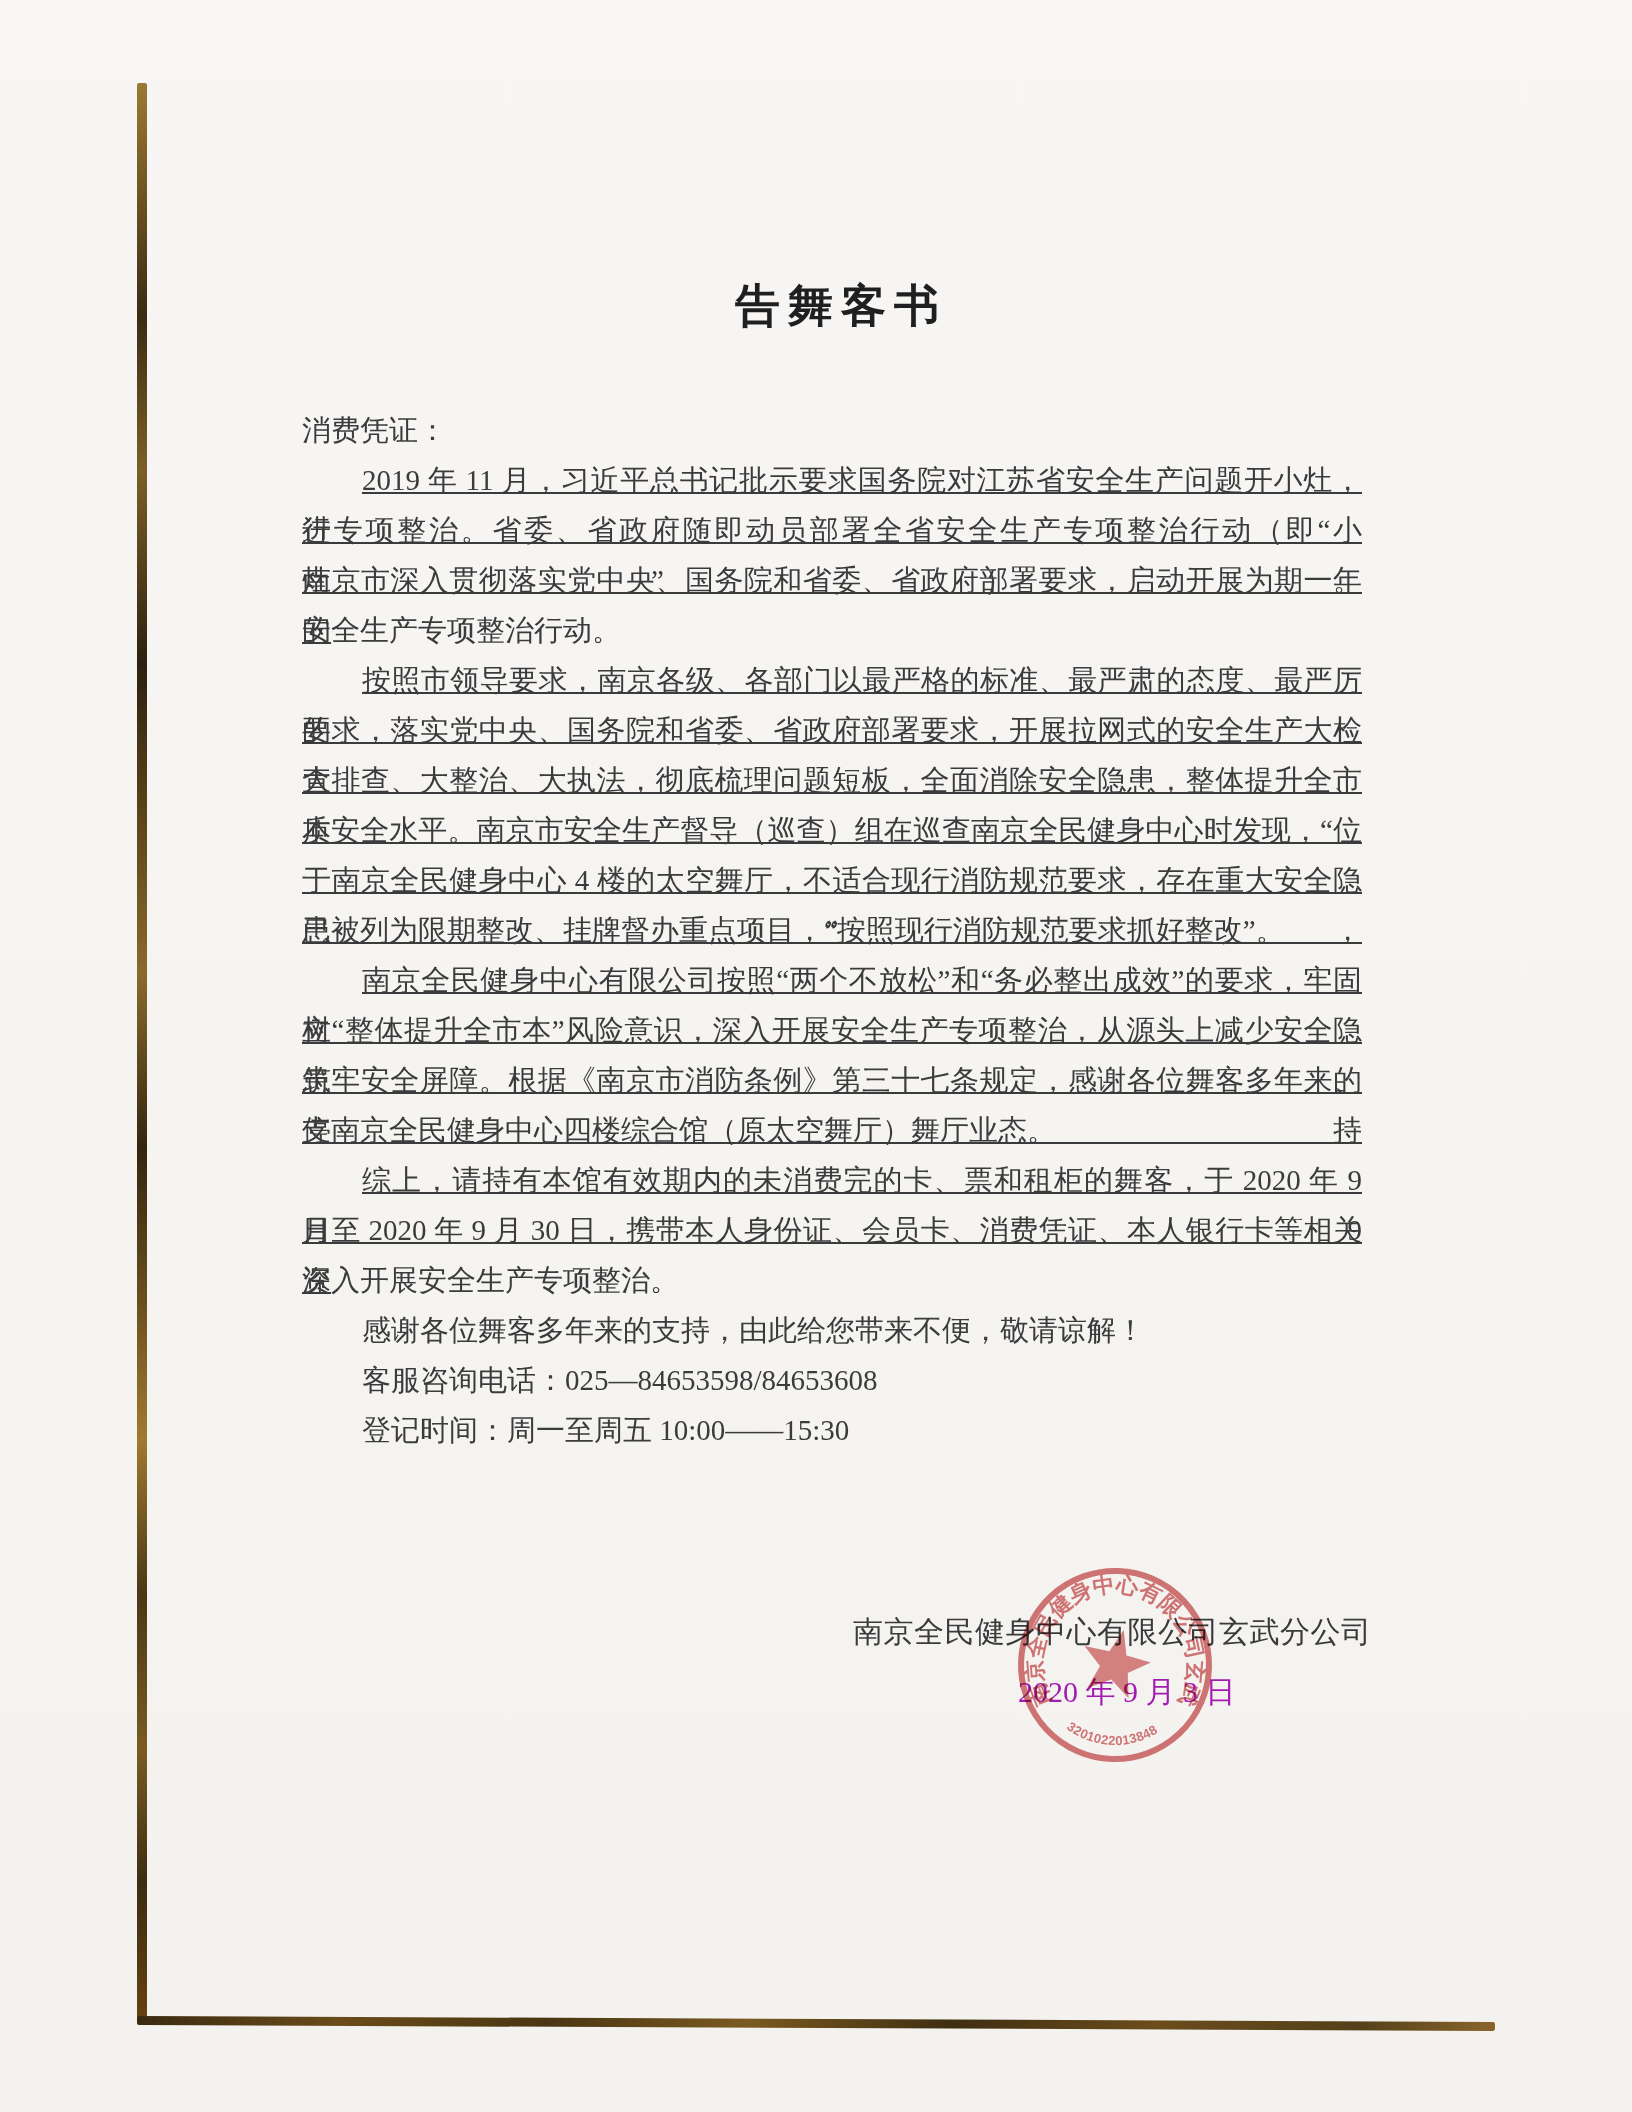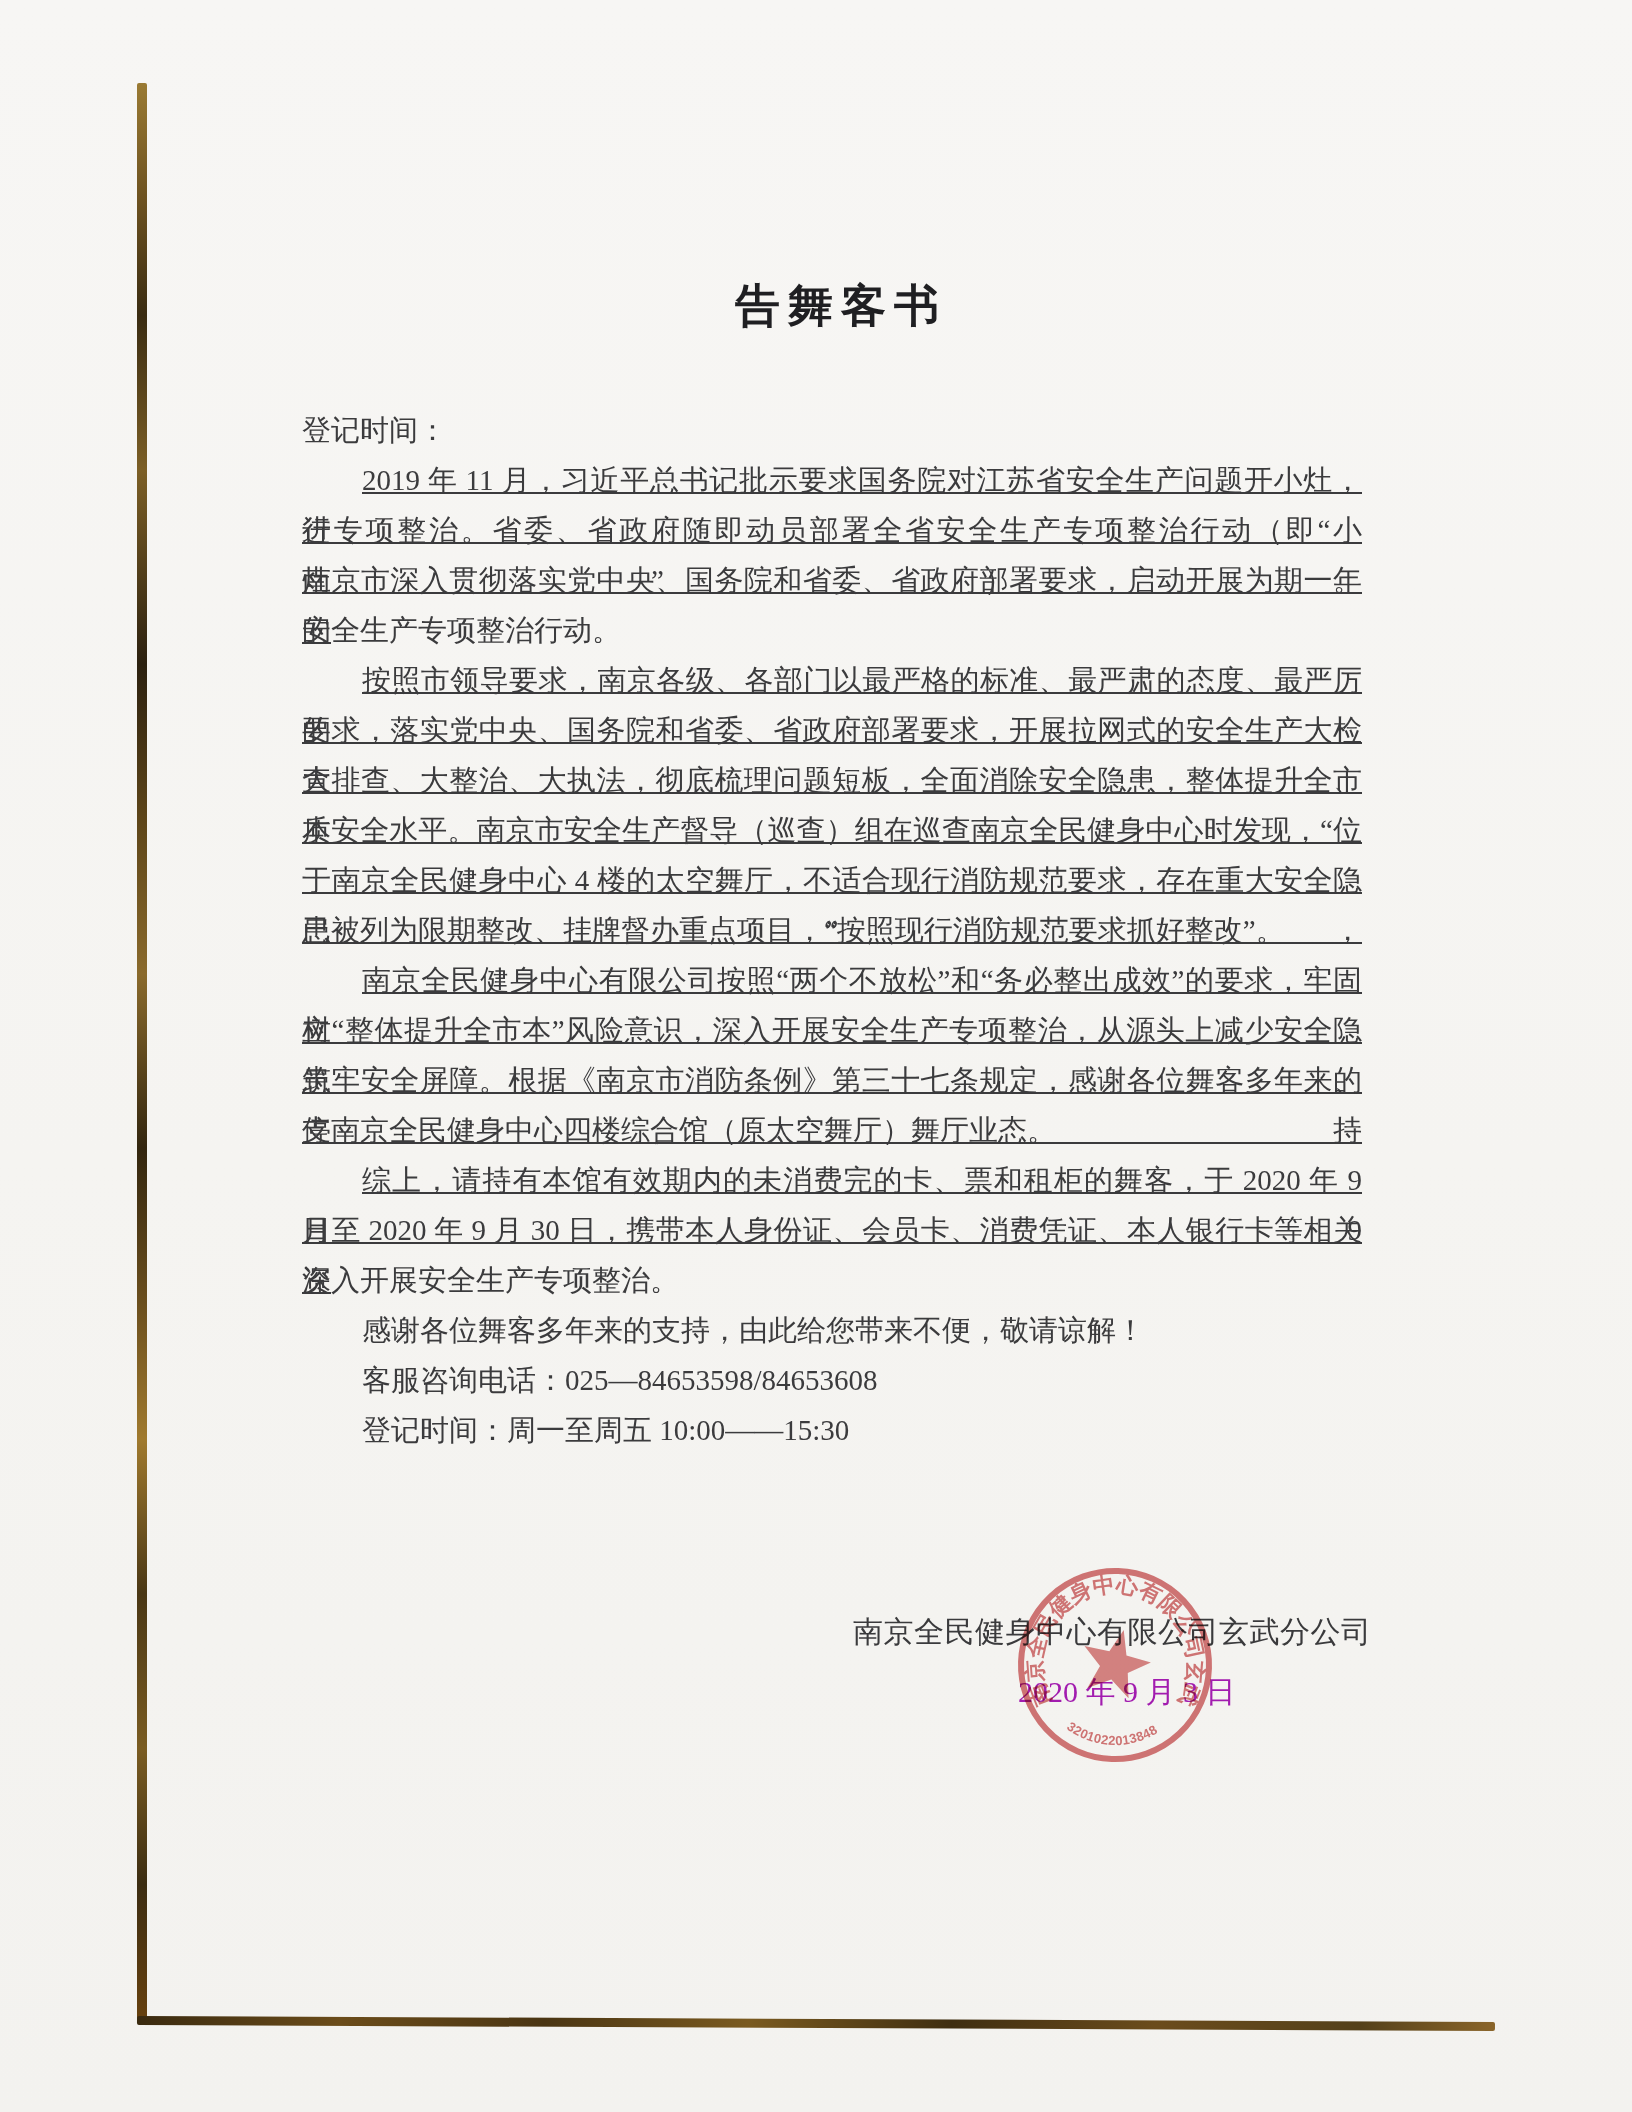--- a/index.html
+++ b/index.html
@@ -57,7 +57,7 @@
 <div class="doc-title">告舞客书</div>
 
 <div class="content">
-  <div class="ln">登记时间：</div>
+  <div class="ln">消费凭证：</div>
   <div class="ln ind just">2019 年 11 月，习近平总书记批示要求国务院对江苏省安全生产问题开小灶，进</div>
   <div class="ln just">行专项整治。省委、省政府随即动员部署全省安全生产专项整治行动（即“小灶”）。</div>
   <div class="ln just">南京市深入贯彻落实党中央、国务院和省委、省政府部署要求，启动开展为期一年的</div>

